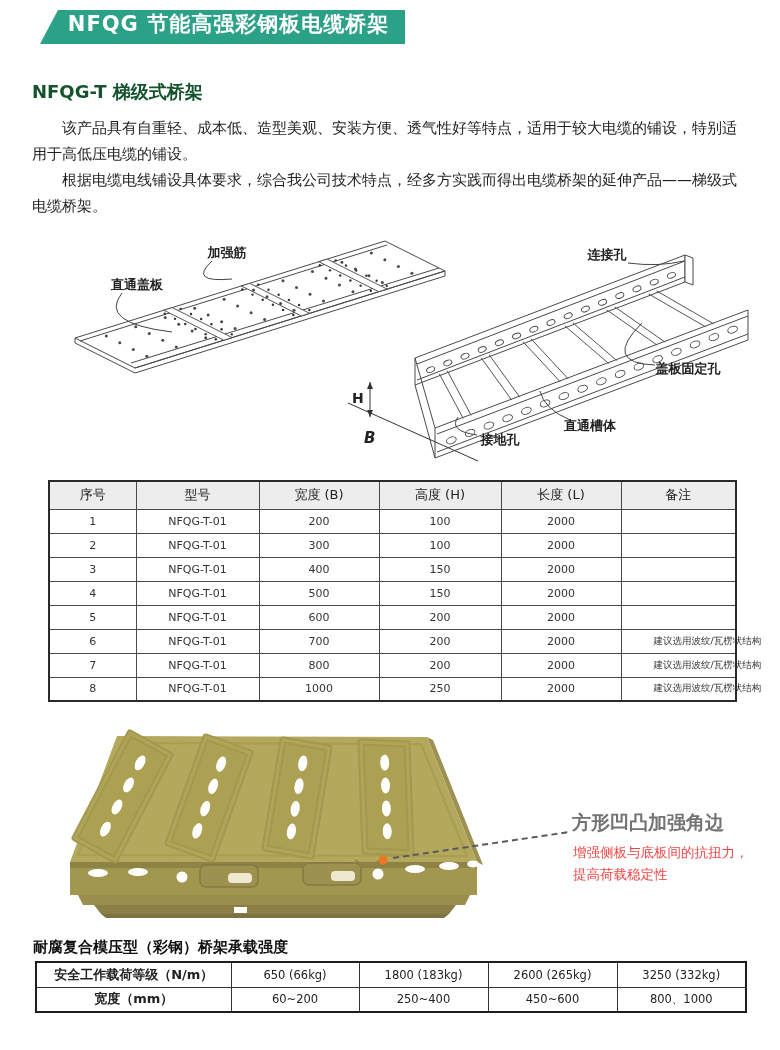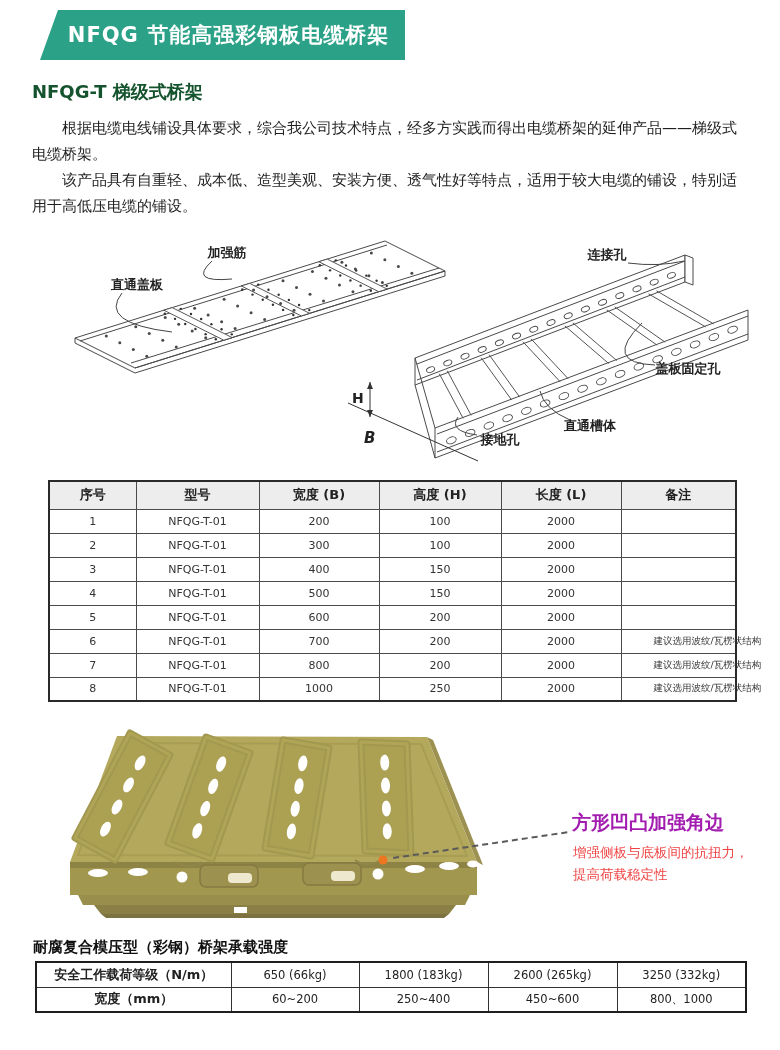--- a/index.html
+++ b/index.html
@@ -10,9 +10,9 @@
   }
   
   .banner {
-    position:absolute; left:40px; top:10px; width:365px; height:50px;
+    position:absolute; left:40px; top:10px; width:365px; height:34px;
     background:#2ba187; clip-path:polygon(18px 0,100% 0,100% 100%,0 100%);
-    color:#fff; display:flex; align-items:center; justify-content:center;
+    color:#fff; display:flex; justify-content:center;
     font-size:21px; font-weight:bold; letter-spacing:1px; padding-left:12px;
   }
   .doc-heading { position:absolute; left:32px; top:80px; font-size:18px; font-weight:bold; color:#14532d; }

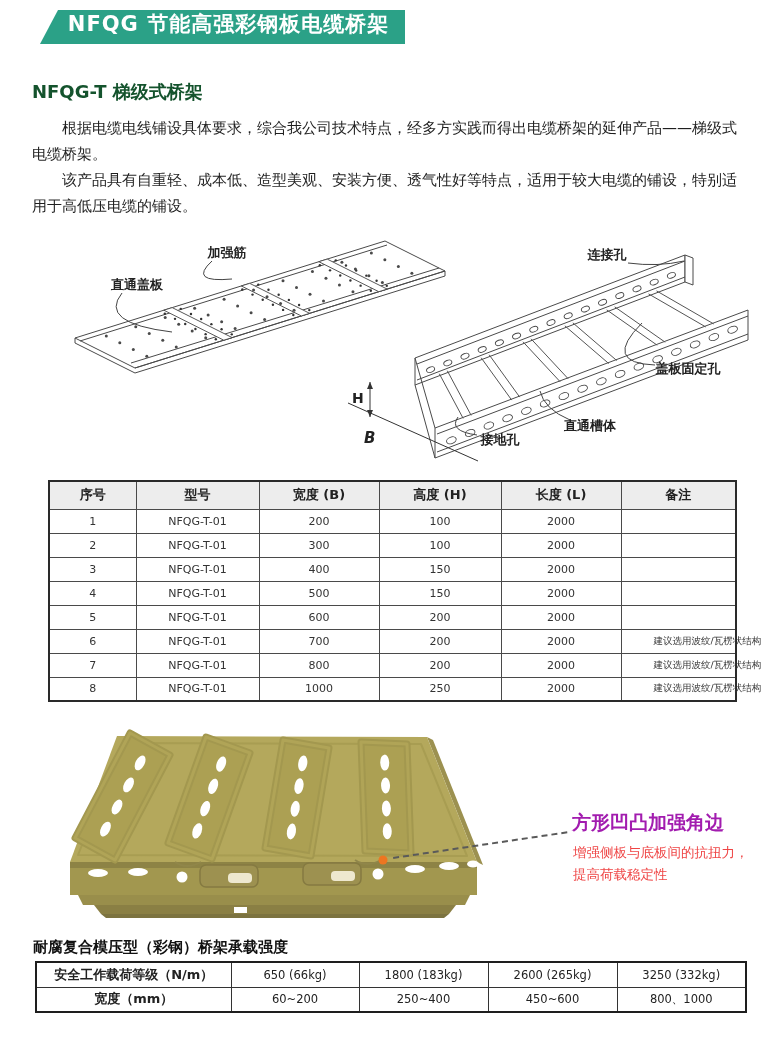--- a/index.html
+++ b/index.html
@@ -62,8 +62,8 @@
   <div class="doc-heading">NFQG-T 梯级式桥架</div>
 
   <div class="intro">
+    <p>该产品具有自重轻、成本低、造型美观、安装方便、透气性好等特点，适用于较大电缆的铺设，特别适用于高低压电缆的铺设。</p>
     <p>根据电缆电线铺设具体要求，综合我公司技术特点，经多方实践而得出电缆桥架的延伸产品——梯级式电缆桥架。</p>
-    <p>该产品具有自重轻、成本低、造型美观、安装方便、透气性好等特点，适用于较大电缆的铺设，特别适用于高低压电缆的铺设。</p>
   </div>
 
   <div class="figure-wrap">

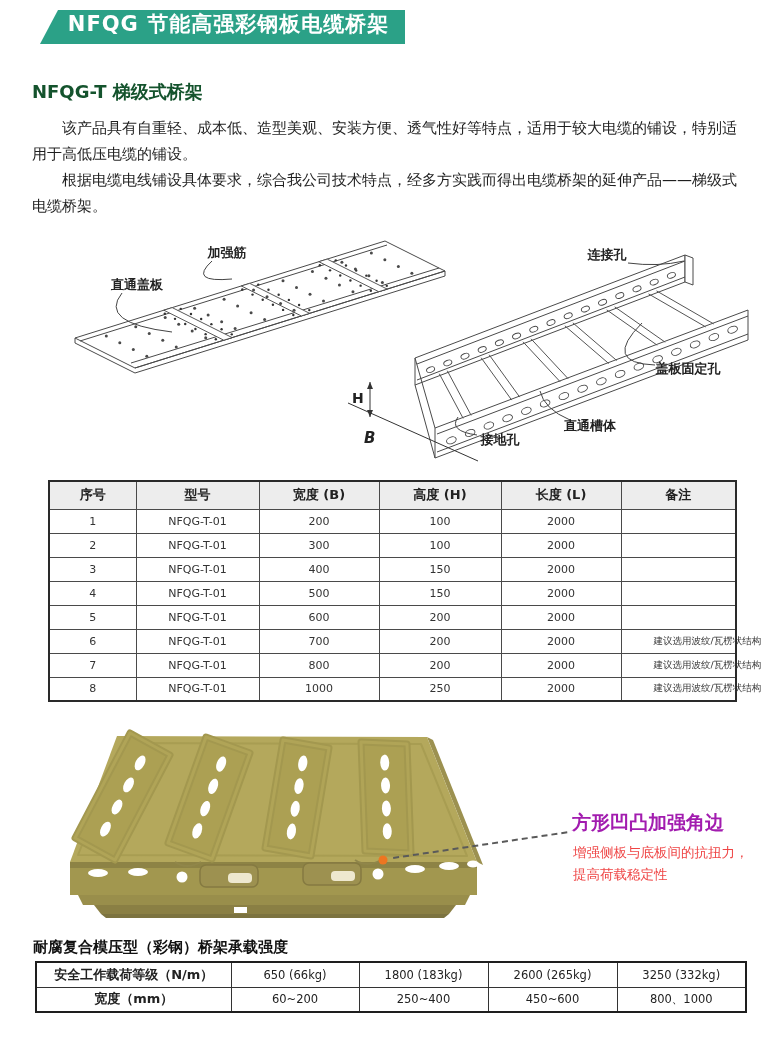--- a/index.html
+++ b/index.html
@@ -27,7 +27,7 @@
     position:absolute; left:48px; top:480px; width:687px;
     border-collapse:collapse; table-layout:fixed; border:2px solid #2a2a2a;
   }
-  .spec th { background:#ededed; font-weight:bold; font-size:13px; height:28px; border:1px solid #4a4a4a; color:#222; }
+  .spec th { background:#ededed; font-weight:normal; font-size:13px; height:28px; border:1px solid #4a4a4a; color:#222; }
   .spec td { font-size:11px; height:24px; text-align:center; border:1px solid #4a4a4a; color:#333; white-space:nowrap; }
   .spec td:nth-child(6) { font-size:9.5px;padding-left:32px; }
 

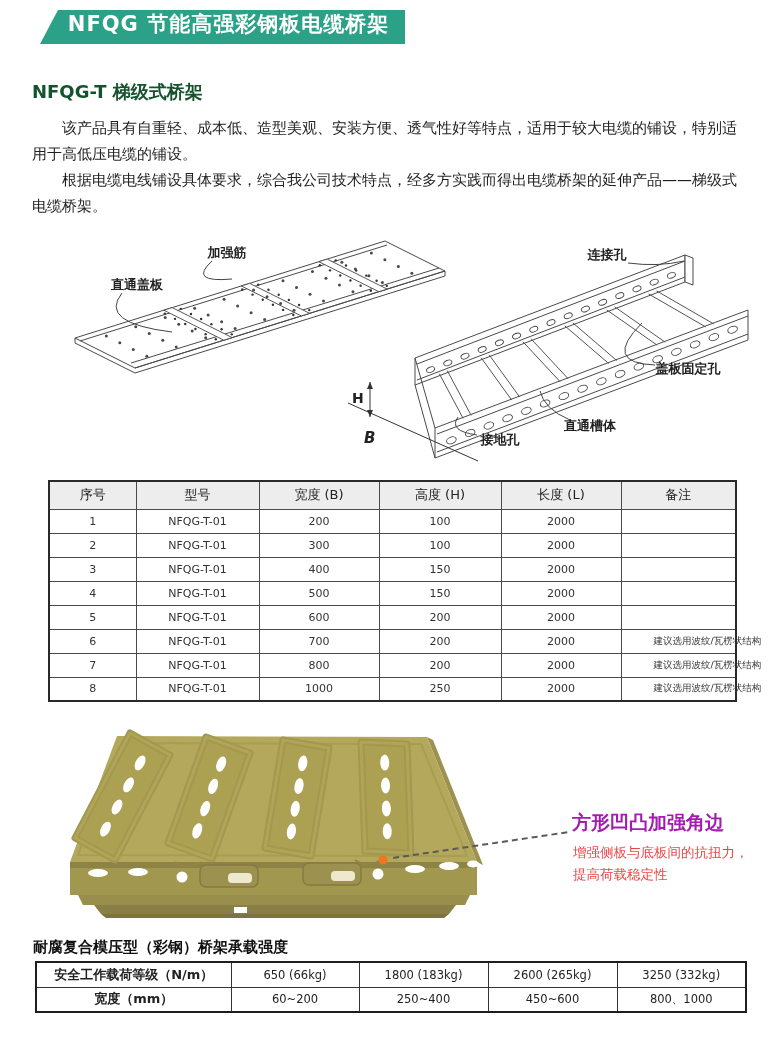--- a/index.html
+++ b/index.html
@@ -38,7 +38,7 @@
     position:absolute; left:393px; top:143px; width:176px; height:0;
     border-top:2px dashed #5a5a5a; transform:rotate(-8.4deg); transform-origin:0 0;
   }
-  .callout-title { position:absolute; left:572px; top:96px; font-size:19px; font-weight:bold; color:#a21caf; }
+  .callout-title { position:absolute; left:572px; top:96px; font-size:19px; font-weight:bold; color:#737373; }
   .callout-desc { position:absolute; left:573px; top:128px; font-size:13.5px; line-height:1.6; color:#ef4444; }
 
   

